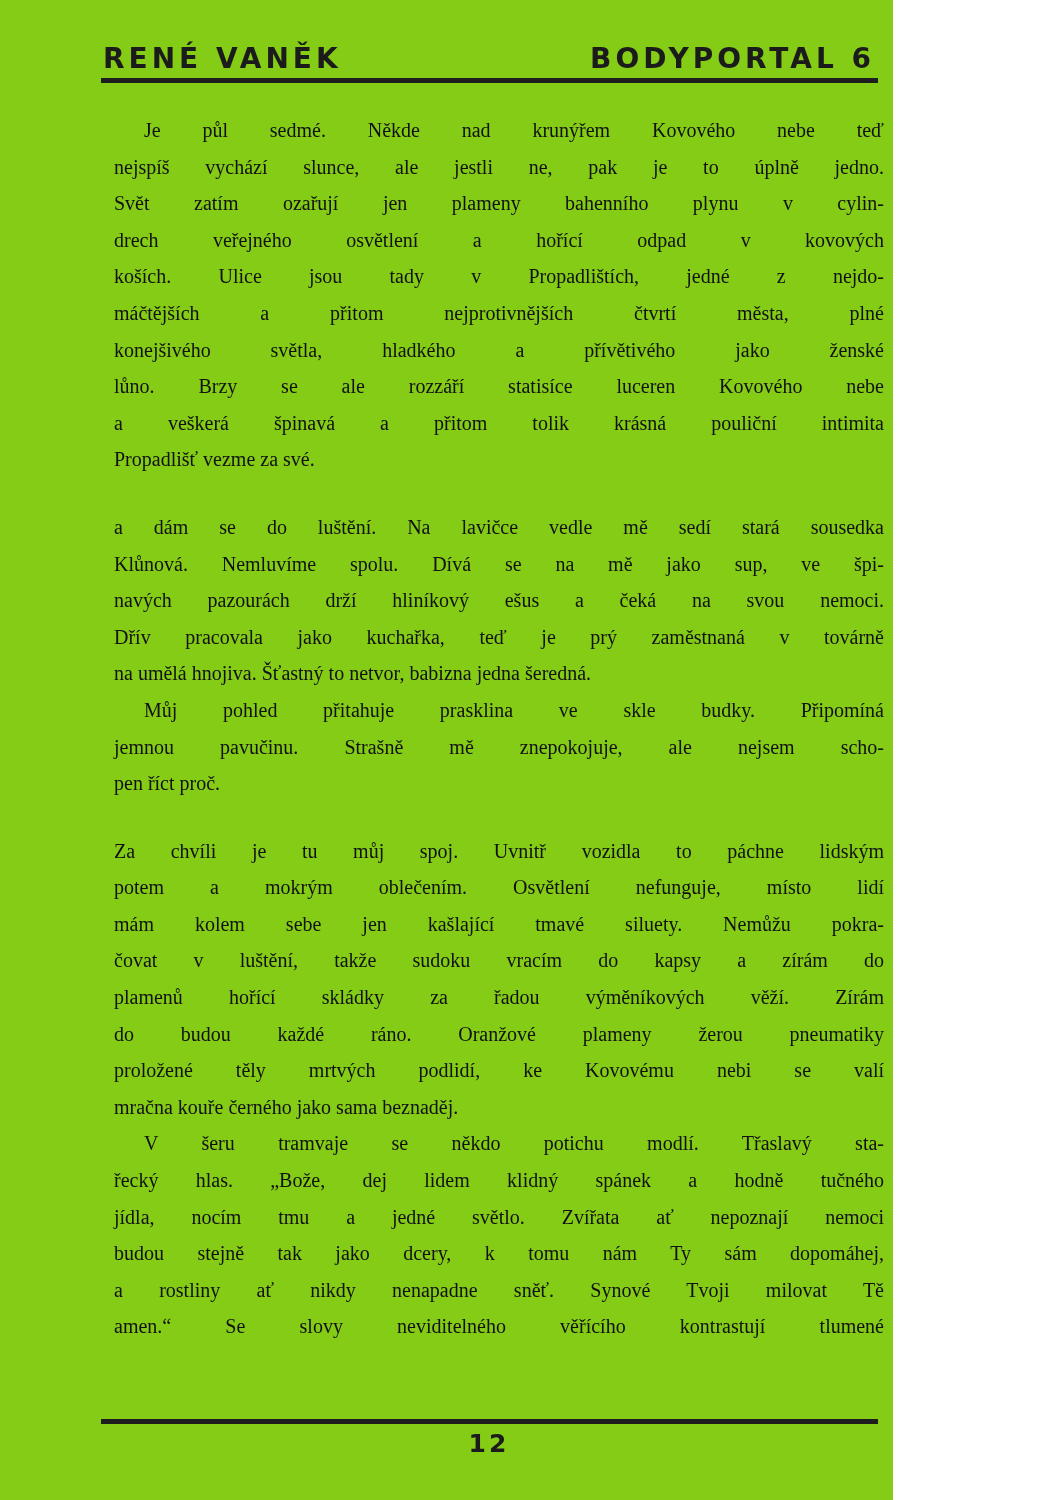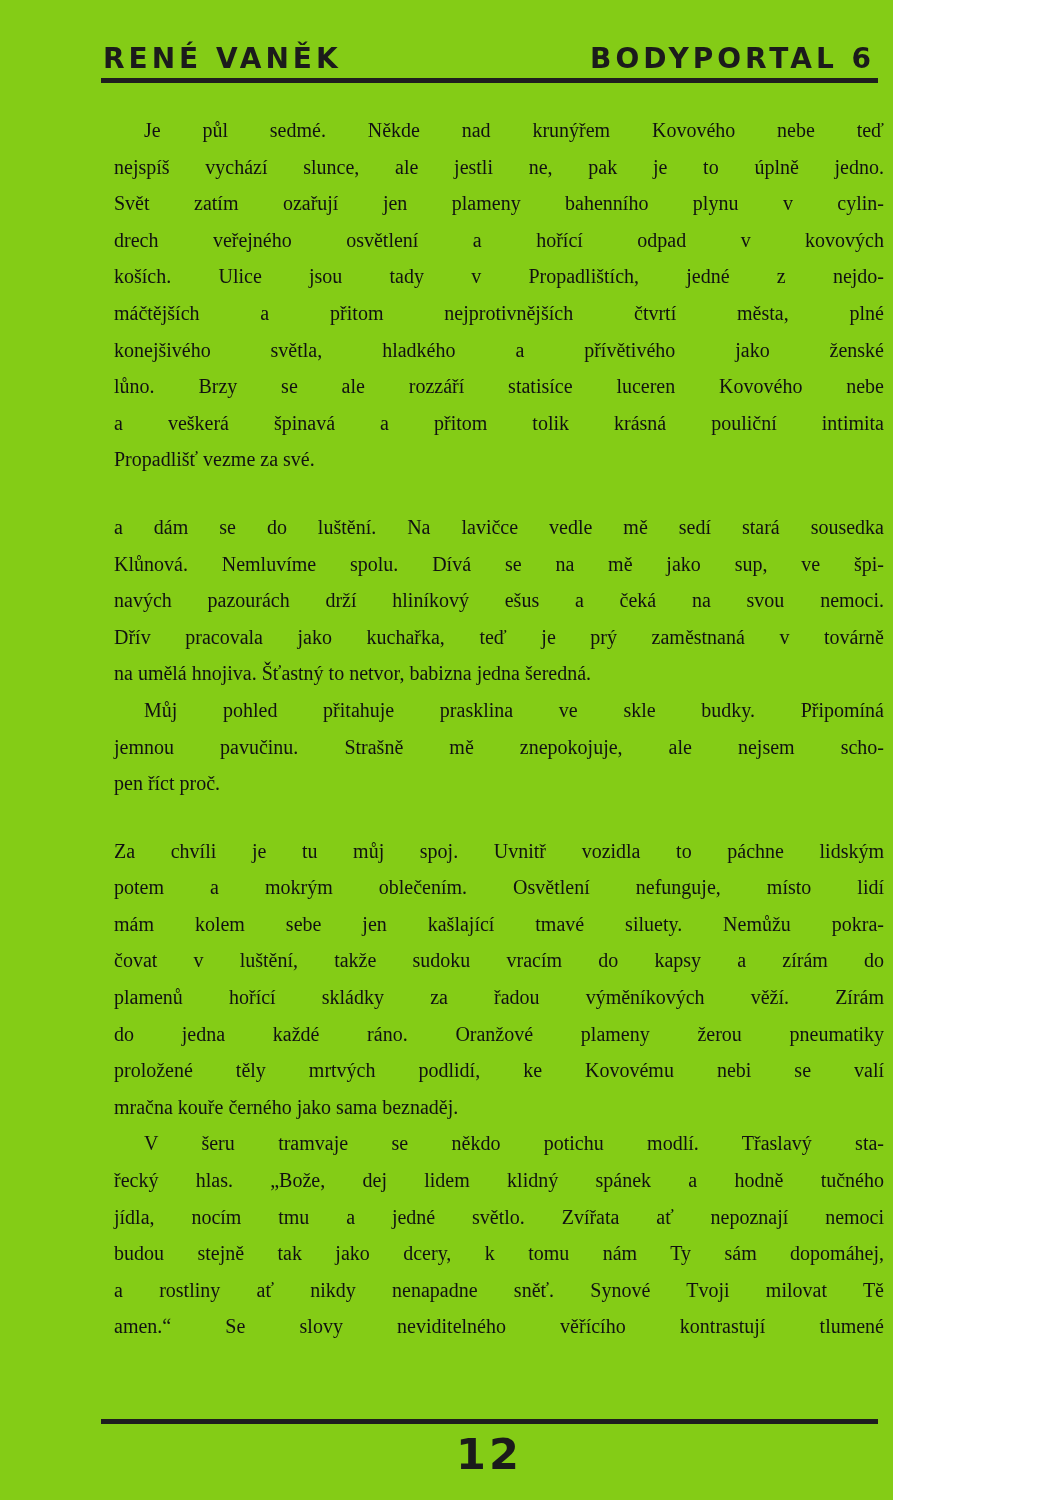--- a/index.html
+++ b/index.html
@@ -127,7 +127,7 @@
       <div class="line">mám kolem sebe jen kašlající tmavé siluety. Nemůžu pokra-</div>
       <div class="line">čovat v luštění, takže sudoku vracím do kapsy a zírám do</div>
       <div class="line">plamenů hořící skládky za řadou výměníkových věží. Zírám</div>
-      <div class="line">do jedna každé ráno. Oranžové plameny žerou pneumatiky</div>
+      <div class="line">do budou každé ráno. Oranžové plameny žerou pneumatiky</div>
       <div class="line">proložené těly mrtvých podlidí, ke Kovovému nebi se valí</div>
       <div class="line last">mračna kouře černého jako sama beznaděj.</div>
     </div>

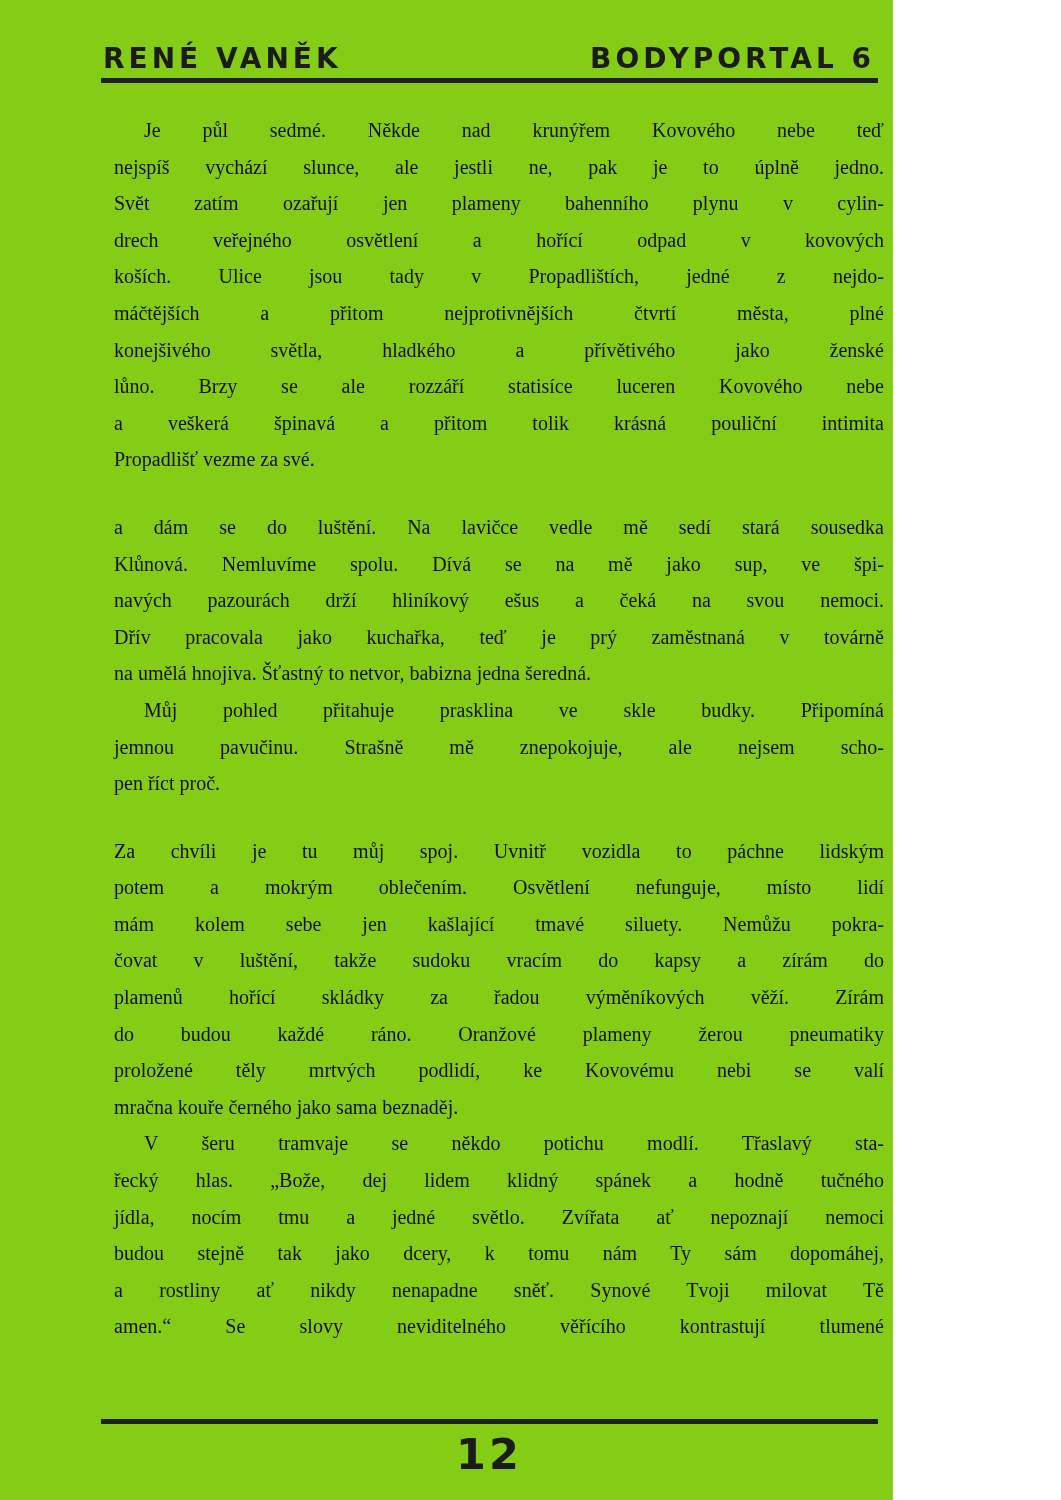--- a/index.html
+++ b/index.html
@@ -76,7 +76,7 @@
     text-align: center;
     font-family: "DejaVu Sans", "Liberation Sans", sans-serif;
     font-weight: 700;
-    font-size: 43px;
+    font-size: 25px;
     letter-spacing: 3px;
     color: #1b1b1b;
   }

